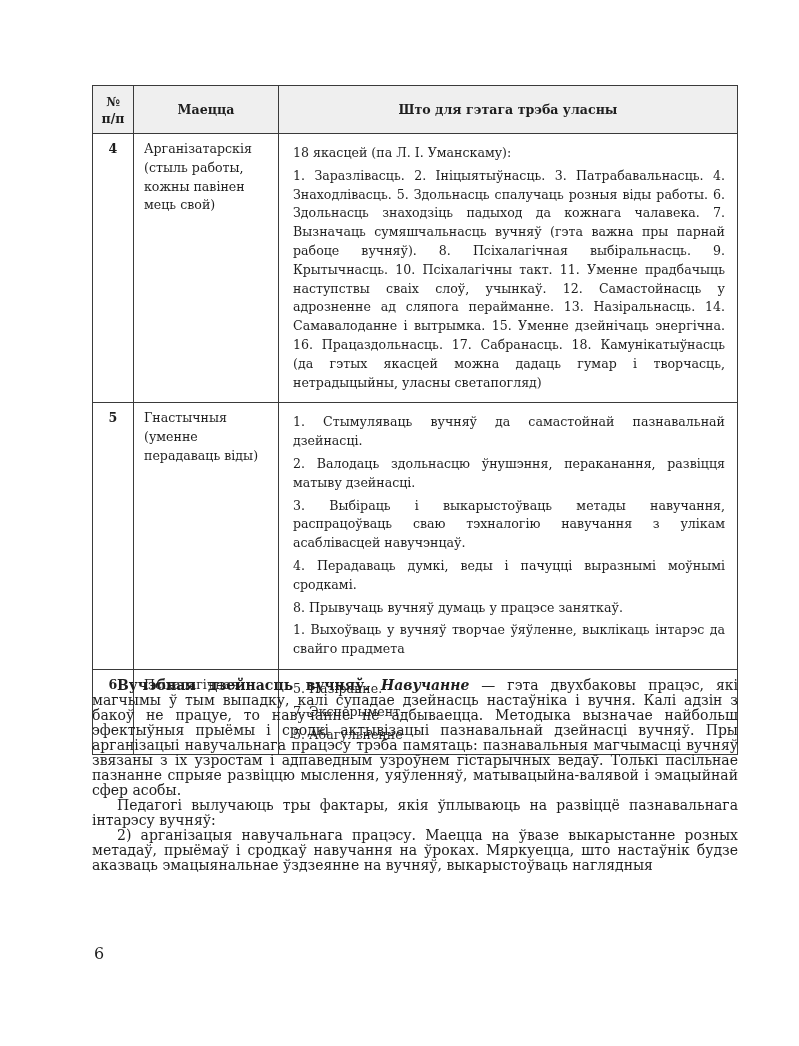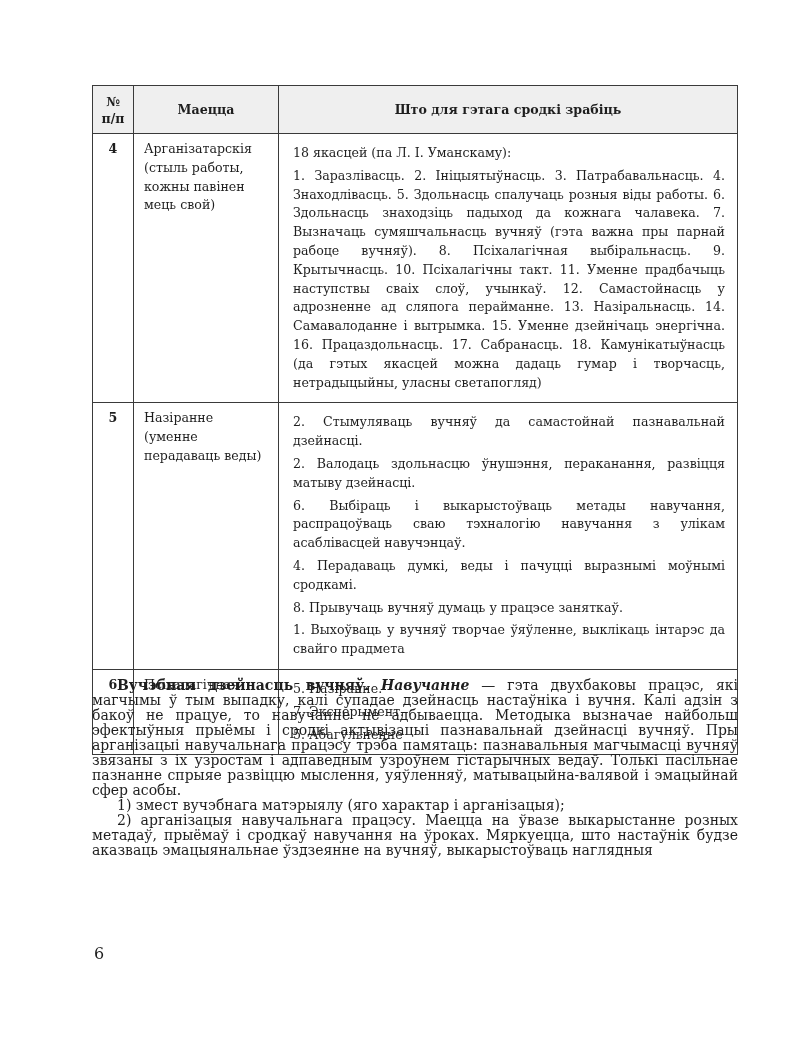--- a/index.html
+++ b/index.html
@@ -35,7 +35,7 @@
           <span>п/п</span>
         </th>
         <th>Маецца</th>
-        <th>Што для гэтага сродкі зрабіць</th>
+        <th>Што для гэтага трэба уласны</th>
       </tr>
     </thead>
     <tbody>

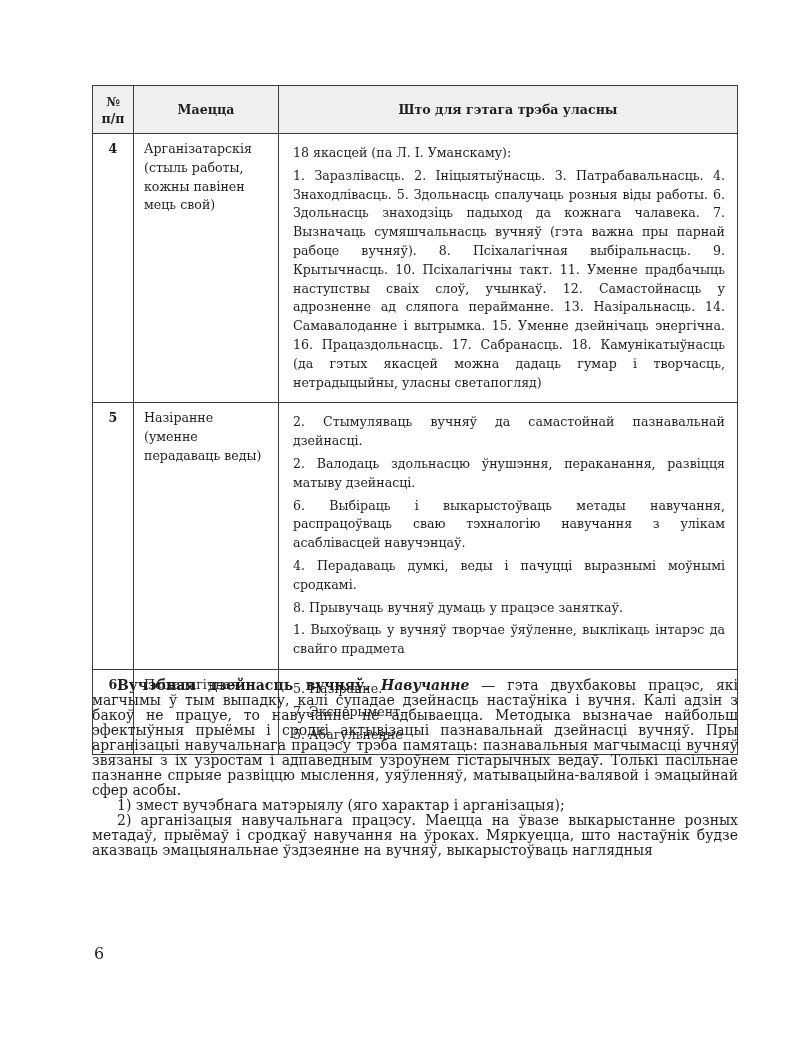--- a/index.html
+++ b/index.html
@@ -49,7 +49,7 @@
       </tr>
       <tr>
         <td class="num">5</td>
-        <td class="skill">Назіранне (уменне перадаваць веды)</td>
+        <td class="skill">Гнастычныя (уменне перадаваць віды)</td>
         <td class="what">
           <p>2. Стымуляваць вучняў да самастойнай пазнавальнай дзейнасці.</p>
           <p>2. Валодаць здольнасцю ўнушэння, пераканання, развіцця матыву дзейнасці.</p>

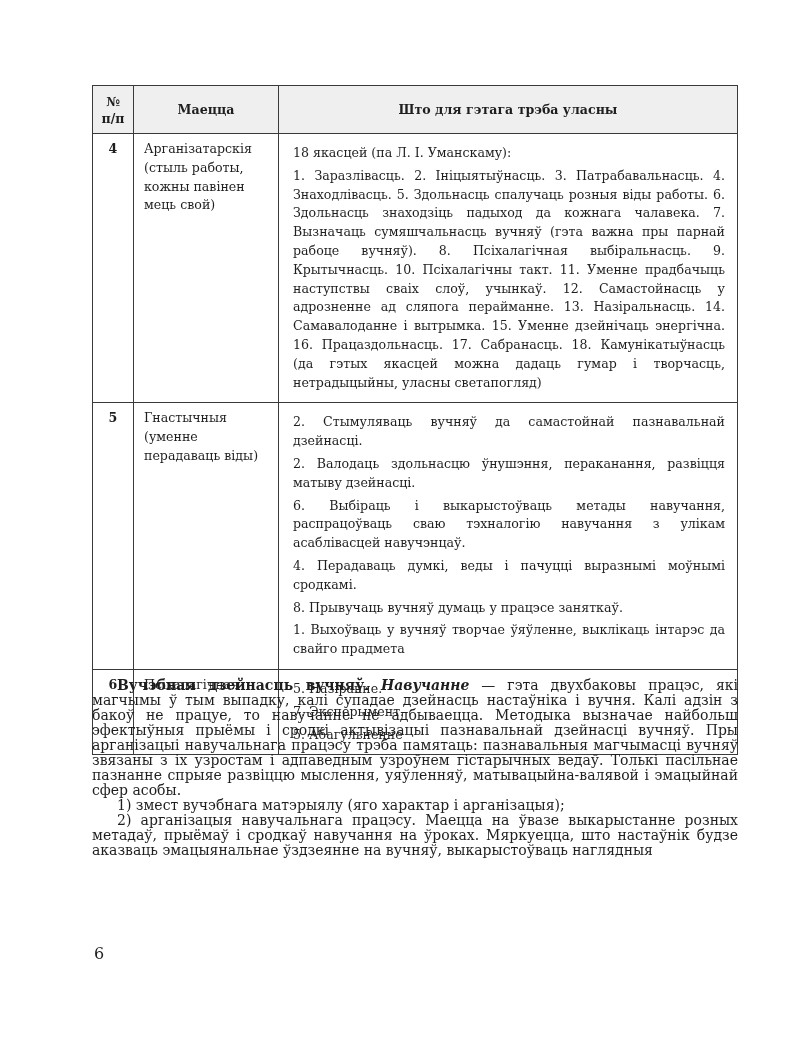--- a/index.html
+++ b/index.html
@@ -51,7 +51,7 @@
         <td class="num">5</td>
         <td class="skill">Гнастычныя (уменне перадаваць віды)</td>
         <td class="what">
-          <p>2. Стымуляваць вучняў да самастойнай пазнавальнай дзейнасці.</p>
+          <p>1. Стымуляваць вучняў да самастойнай пазнавальнай дзейнасці.</p>
           <p>2. Валодаць здольнасцю ўнушэння, пераканання, развіцця матыву дзейнасці.</p>
           <p>6. Выбіраць і выкарыстоўваць метады навучання, распрацоўваць сваю тэхналогію навучання з улікам асаблівасцей навучэнцаў.</p>
           <p>4. Перадаваць думкі, веды і пачуцці выразнымі моўнымі сродкамі.</p>

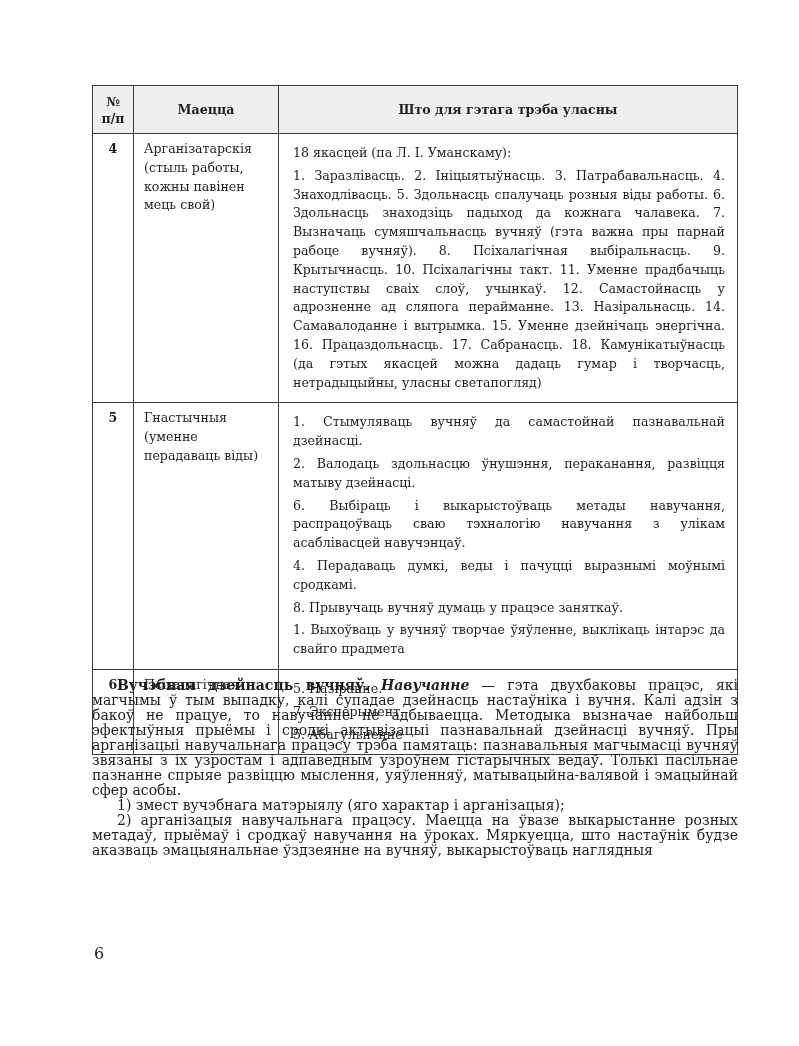--- a/index.html
+++ b/index.html
@@ -53,7 +53,7 @@
         <td class="what">
           <p>1. Стымуляваць вучняў да самастойнай пазнавальнай дзейнасці.</p>
           <p>2. Валодаць здольнасцю ўнушэння, пераканання, развіцця матыву дзейнасці.</p>
-          <p>6. Выбіраць і выкарыстоўваць метады навучання, распрацоўваць сваю тэхналогію навучання з улікам асаблівасцей навучэнцаў.</p>
+          <p>3. Выбіраць і выкарыстоўваць метады навучання, распрацоўваць сваю тэхналогію навучання з улікам асаблівасцей навучэнцаў.</p>
           <p>4. Перадаваць думкі, веды і пачуцці выразнымі моўнымі сродкамі.</p>
           <p>8. Прывучаць вучняў думаць у працэсе заняткаў.</p>
           <p>1. Выхоўваць у вучняў творчае ўяўленне, выклікаць інтарэс да свайго прадмета</p>

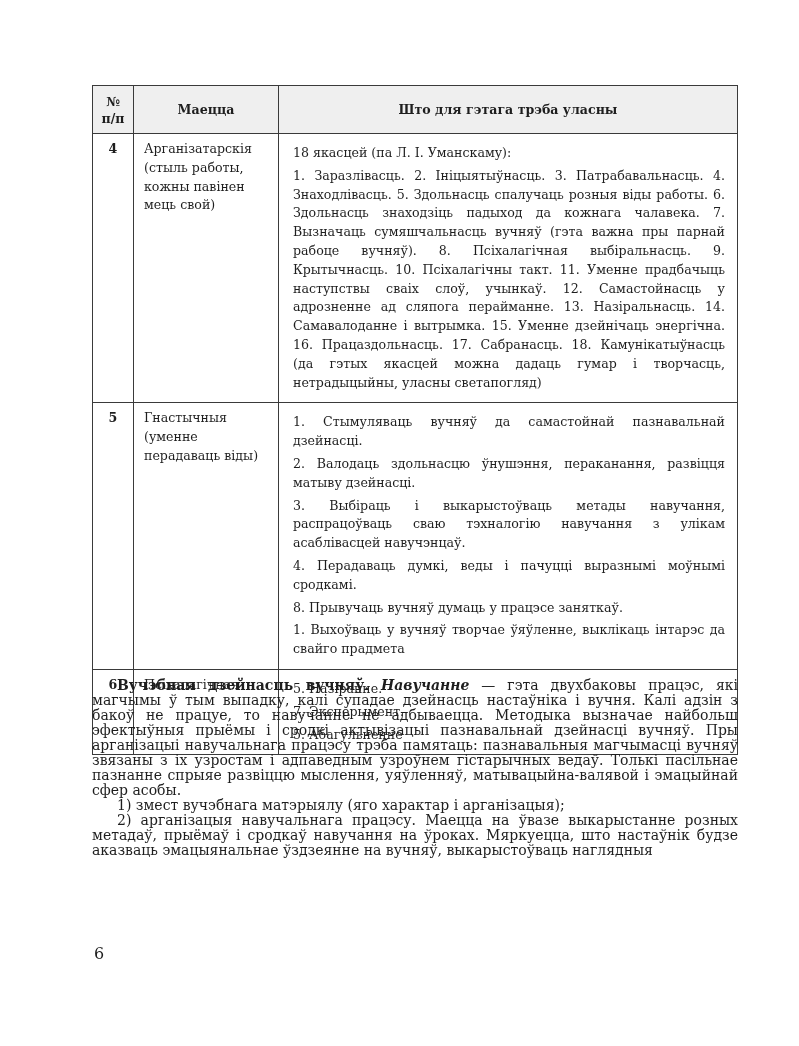--- a/index.html
+++ b/index.html
@@ -73,6 +73,7 @@
 
   <div class="body-text">
     <p><b>Вучэбная дзейнасць вучняў.</b> <b><i>Навучанне</i></b><span> — гэта двухбаковы працэс, які магчымы ў тым выпадку, калі супадае дзейнасць настаўніка і вучня. Калі адзін з бакоў не працуе, то навучанне не адбываецца. Методыка вызначае найбольш эфектыўныя прыёмы і сродкі актывізацыі пазнавальнай дзейнасці вучняў. Пры арганізацыі навучальнага працэсу трэба памятаць: пазнавальныя магчымасці вучняў звязаны з іх узростам і адпаведным узроўнем гістарычных ведаў. Толькі пасільнае пазнанне спрыяе развіццю мыслення, уяўленняў, матывацыйна-валявой і эмацыйнай сфер асобы.</span></p>
+    <p>Педагогі вылучаюць тры фактары, якія ўплываюць на развіццё пазнавальнага інтарэсу вучняў:</p>
     <p>1)  змест вучэбнага матэрыялу (яго характар і арганізацыя);</p>
     <p>2)  арганізацыя навучальнага працэсу. Маецца на ўвазе выкарыстанне розных метадаў, прыёмаў і сродкаў навучання на ўроках. Мяркуецца, што настаўнік будзе аказваць эмацыянальнае ўздзеянне на вучняў, выкарыстоўваць наглядныя</p>
   </div>

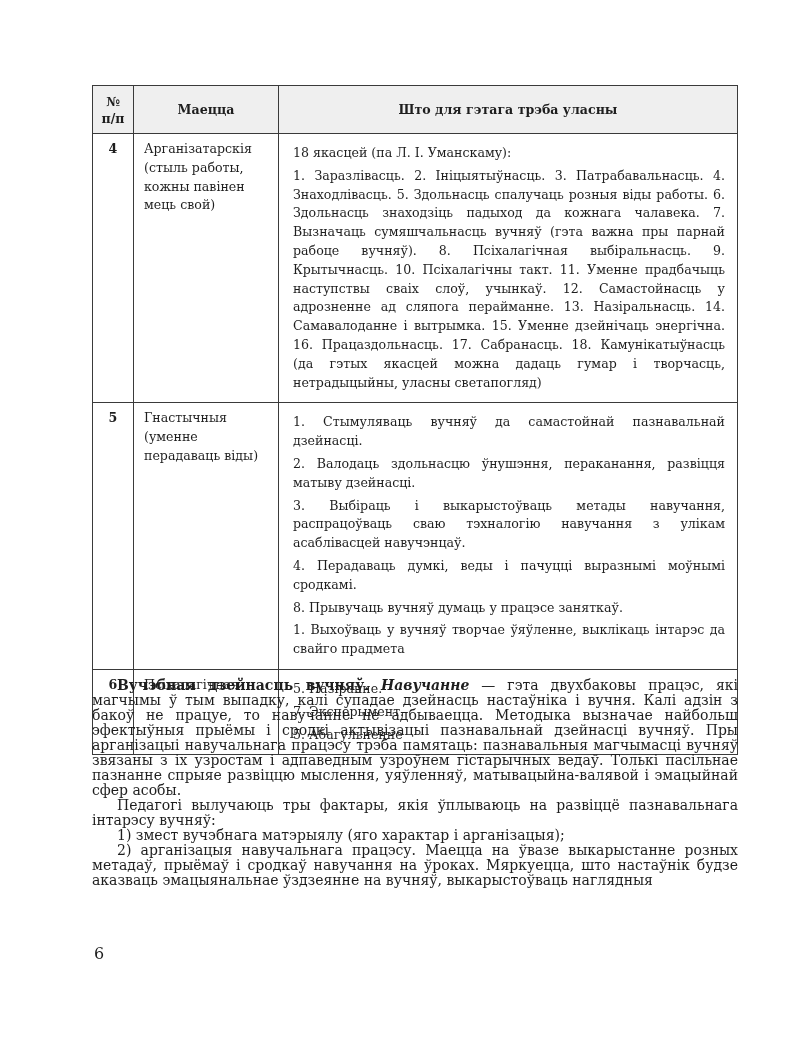--- a/index.html
+++ b/index.html
@@ -74,7 +74,6 @@
   <div class="body-text">
     <p><b>Вучэбная дзейнасць вучняў.</b> <b><i>Навучанне</i></b><span> — гэта двухбаковы працэс, які магчымы ў тым выпадку, калі супадае дзейнасць настаўніка і вучня. Калі адзін з бакоў не працуе, то навучанне не адбываецца. Методыка вызначае найбольш эфектыўныя прыёмы і сродкі актывізацыі пазнавальнай дзейнасці вучняў. Пры арганізацыі навучальнага працэсу трэба памятаць: пазнавальныя магчымасці вучняў звязаны з іх узростам і адпаведным узроўнем гістарычных ведаў. Толькі пасільнае пазнанне спрыяе развіццю мыслення, уяўленняў, матывацыйна-валявой і эмацыйнай сфер асобы.</span></p>
     <p>Педагогі вылучаюць тры фактары, якія ўплываюць на развіццё пазнавальнага інтарэсу вучняў:</p>
-    <p>1)  змест вучэбнага матэрыялу (яго характар і арганізацыя);</p>
     <p>2)  арганізацыя навучальнага працэсу. Маецца на ўвазе выкарыстанне розных метадаў, прыёмаў і сродкаў навучання на ўроках. Мяркуецца, што настаўнік будзе аказваць эмацыянальнае ўздзеянне на вучняў, выкарыстоўваць наглядныя</p>
   </div>
 

